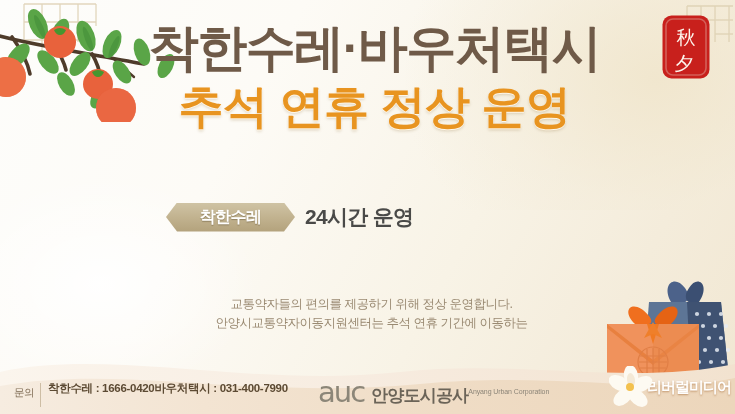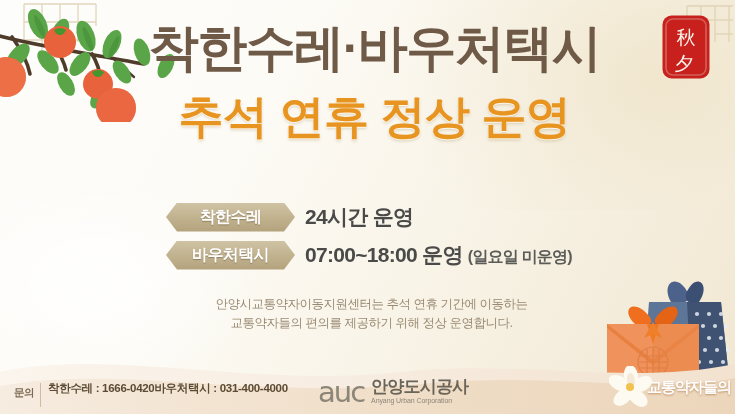--- a/index.html
+++ b/index.html
@@ -86,7 +86,7 @@
     white-space: nowrap;
   }
   .title-sub {
-    margin-top: 17px;
+    margin-top: 7px;
     font-family: "Liberation Sans", sans-serif;
     font-size: 45px;
     font-weight: bold;

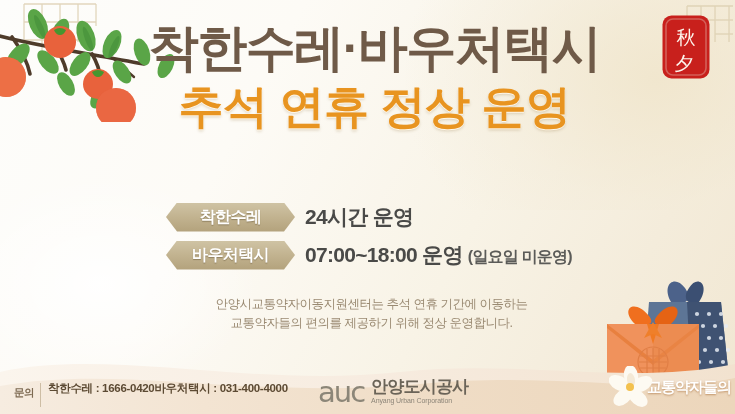--- a/index.html
+++ b/index.html
@@ -384,15 +384,6 @@
       <div class="svc-text">24시간 운영</div>
     </div>
 
-    <div class="svc-row">
-      <div class="svc-badge">
-        <span class="svc-badge-inner">바우처택시</span>
-      </div>
-      <div class="svc-text">
-        <span>07:00~18:00 운영</span>
-        <span class="svc-note">(일요일 미운영)</span>
-      </div>
-    </div>
 
   </div>
 

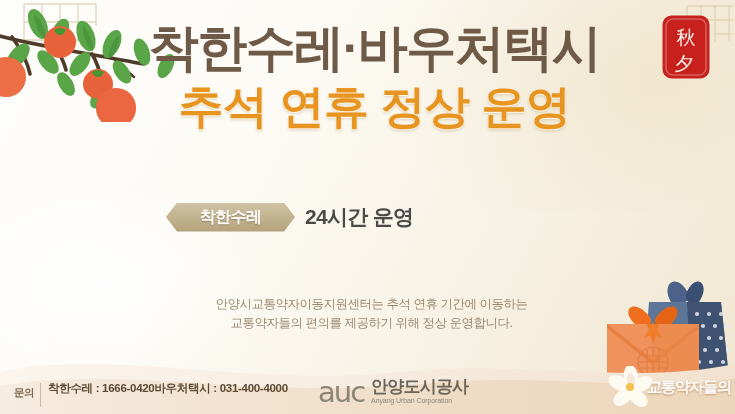--- a/index.html
+++ b/index.html
@@ -388,8 +388,8 @@
   </div>
 
   <div class="body-copy">
+    <p>교통약자들의 편의를 제공하기 위해 정상 운영합니다.</p>
     <p>안양시교통약자이동지원센터는 추석 연휴 기간에 이동하는</p>
-    <p>교통약자들의 편의를 제공하기 위해 정상 운영합니다.</p>
   </div>
 
   <svg class="gifts" width="140" height="120" viewBox="0 0 140 120">

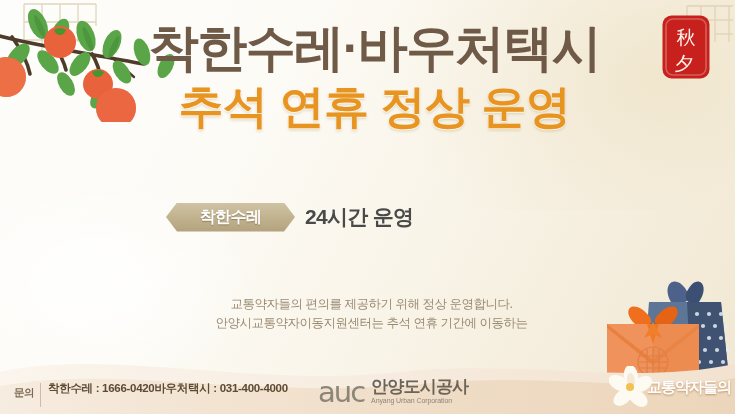--- a/index.html
+++ b/index.html
@@ -191,7 +191,7 @@
   }
   .contact-label {
     font-size: 10.5px;
-    font-weight: bold;
+    font-weight: normal;
     color: #7d6a52;
     letter-spacing: -0.5px;
     margin-top: 5px;

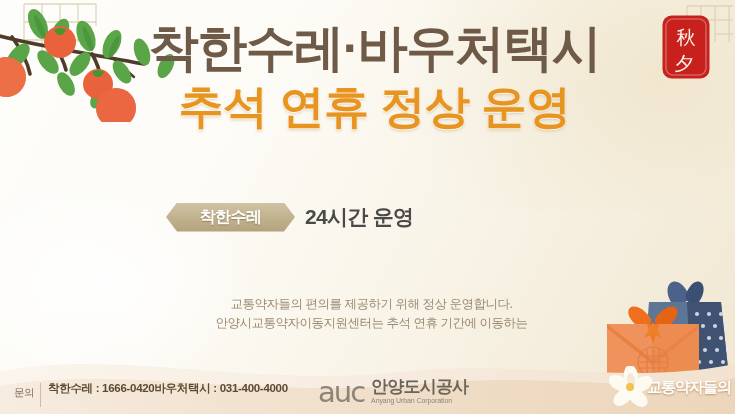--- a/index.html
+++ b/index.html
@@ -459,7 +459,7 @@
       <span class="contact-bar"></span>
       <span class="contact-lines">
         <span>착한수레 : 1666-0420</span>
-        <span>바우처택시 : 031-400-4000</span>
+        <span>바우처택시 : 031-400-7990</span>
       </span>
     </div>
 

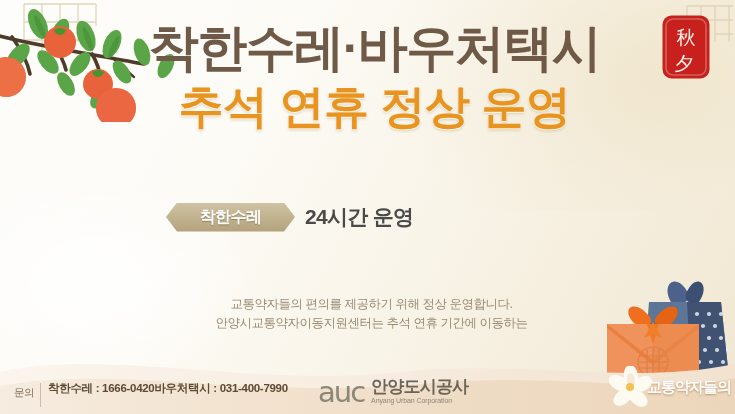--- a/index.html
+++ b/index.html
@@ -235,7 +235,7 @@
   .auc-words {
     margin-left: 7px;
     display: flex;
-    flex-direction: column;
+    flex-direction: row;
     padding-bottom: 1px;
   }
   .auc-kr {

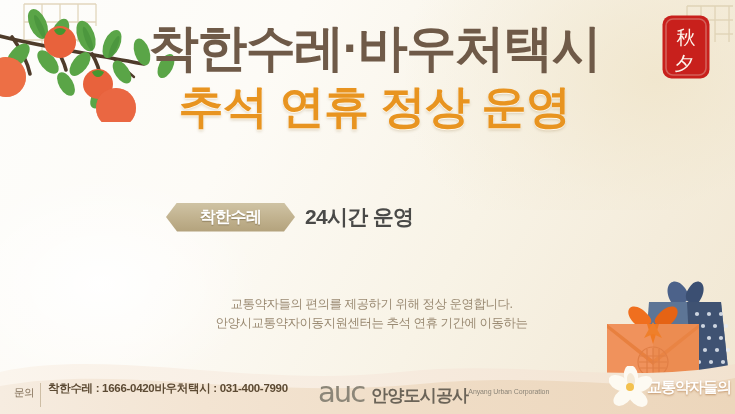--- a/index.html
+++ b/index.html
@@ -485,7 +485,7 @@
         </g>
         <circle cx="21" cy="21" r="4" fill="#f3c14e"></circle>
       </svg>
-      <span class="lm-text">교통약자들의</span>
+      <span class="lm-text">리버럴미디어</span>
     </div>
 
   </div>

